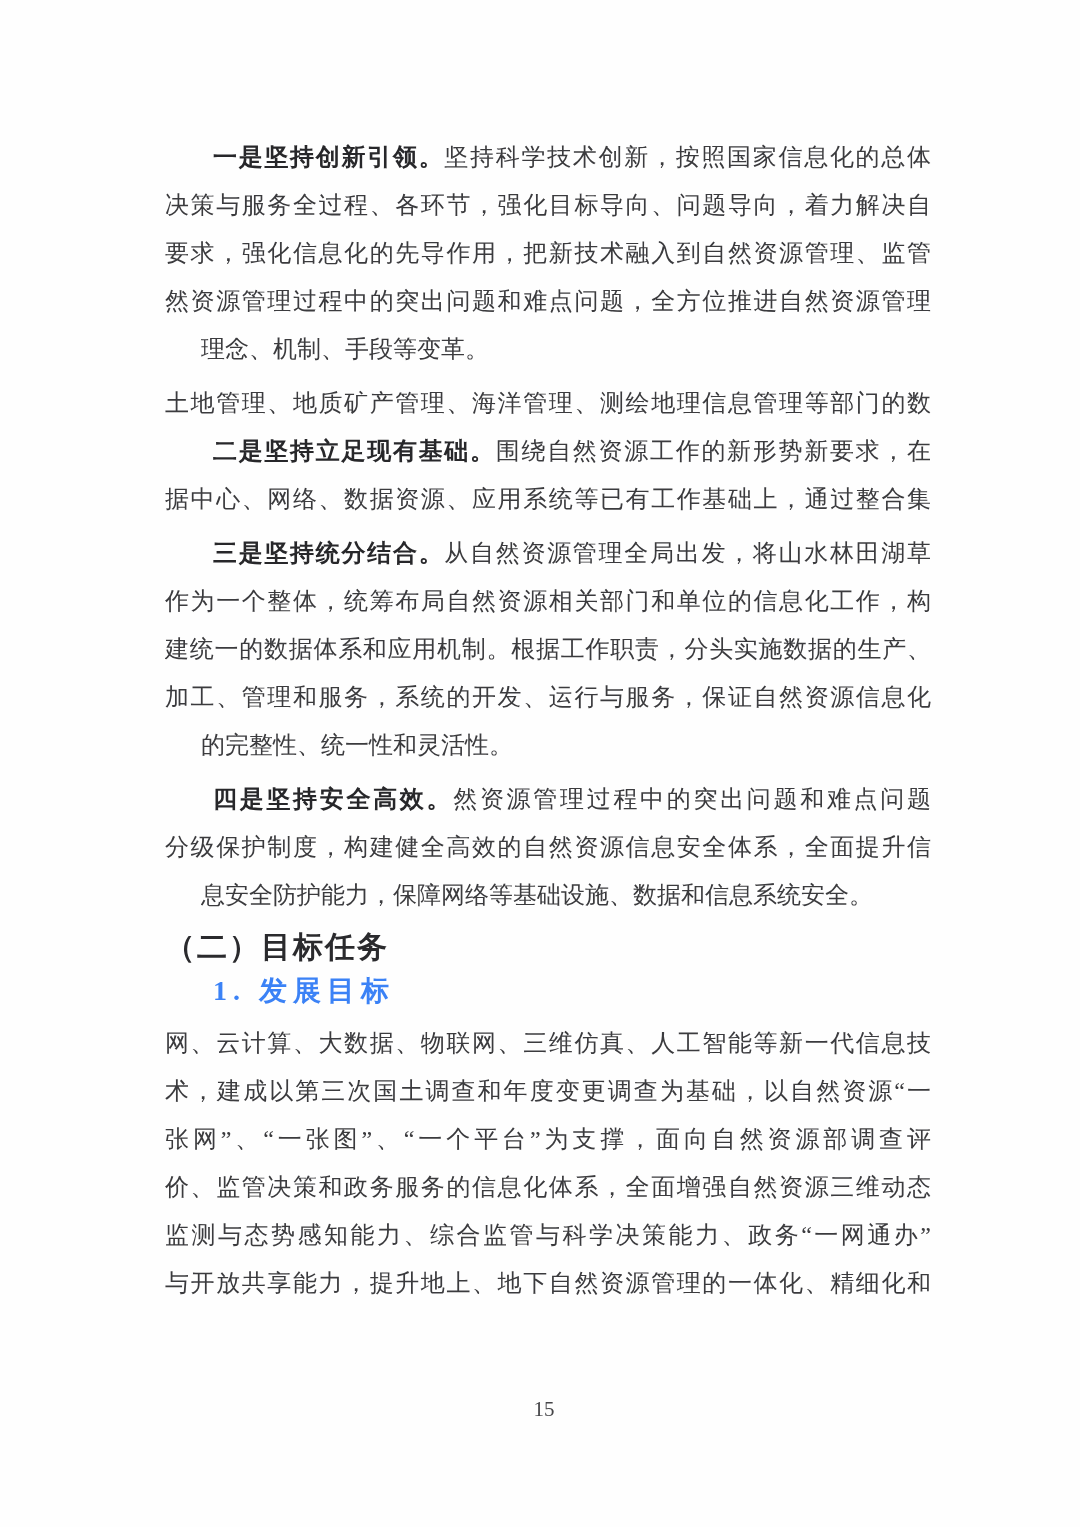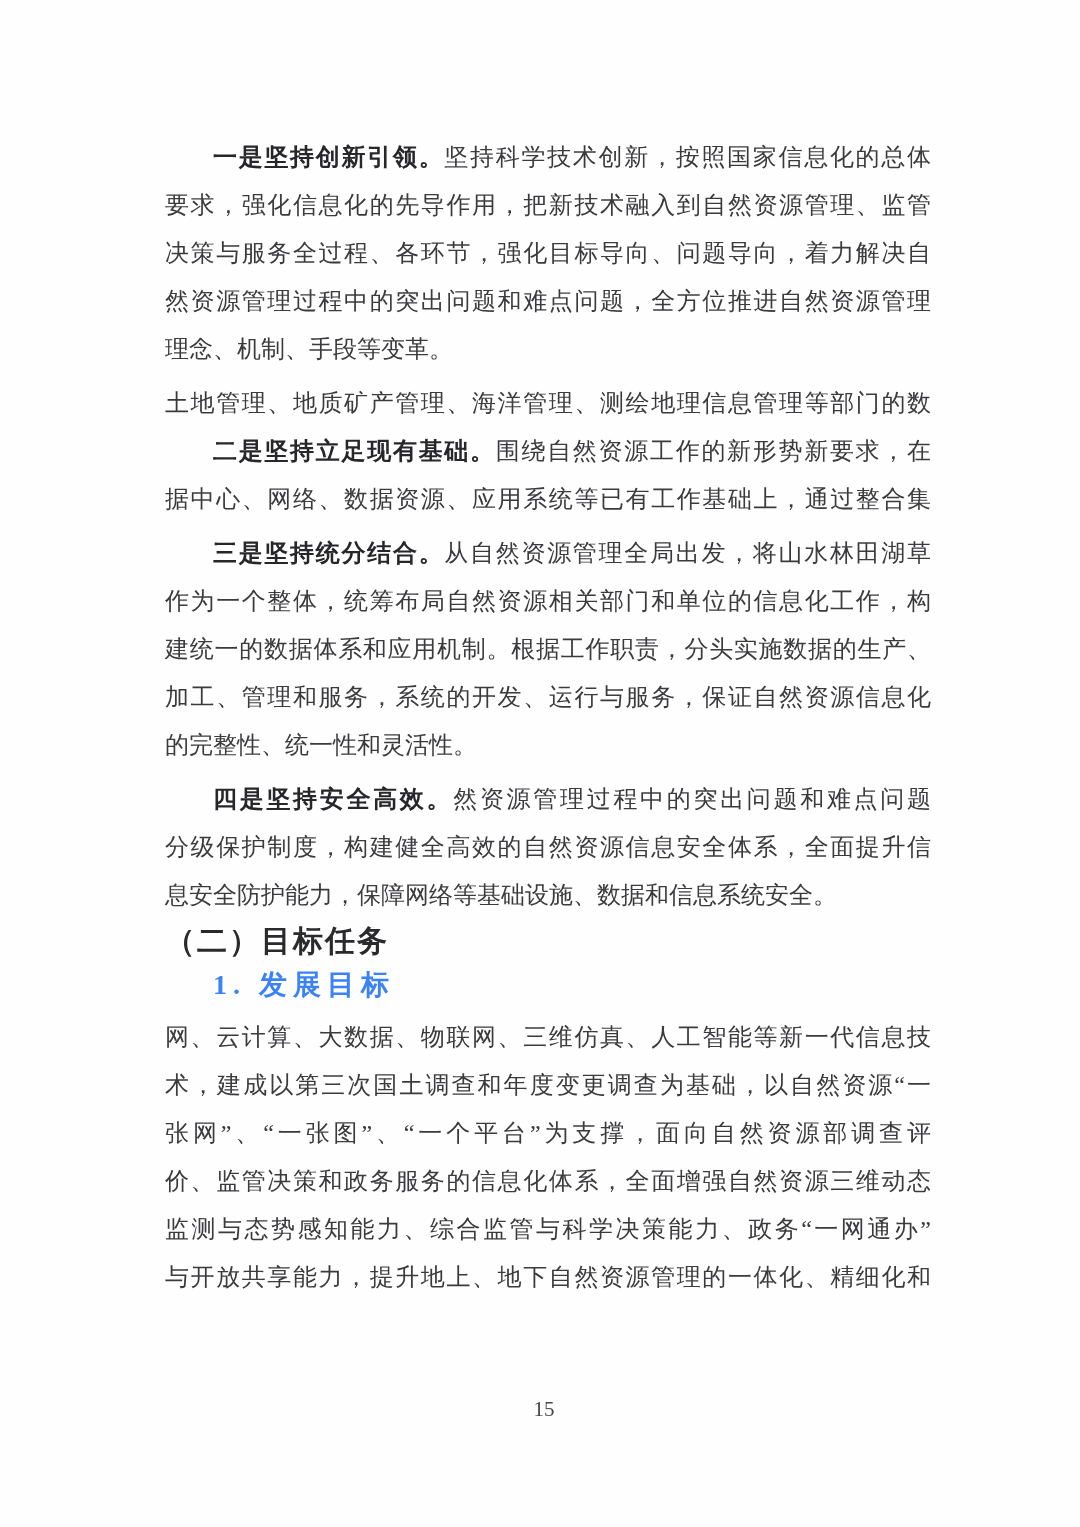--- a/index.html
+++ b/index.html
@@ -86,8 +86,8 @@
   <div class="content">
       <div class="para">
         <div class="line indent"><span class="lead">一是坚持创新引领。</span><span>坚持科学技术创新，按照国家信息化的总体</span></div>
+        <div class="line"><span>决策与服务全过程、各环节，强化目标导向、问题导向，着力解决自</span></div>
         <div class="line"><span>要求，强化信息化的先导作用，把新技术融入到自然资源管理、监管</span></div>
-        <div class="line"><span>决策与服务全过程、各环节，强化目标导向、问题导向，着力解决自</span></div>
         <div class="line"><span>然资源管理过程中的突出问题和难点问题，全方位推进自然资源管理</span></div>
         <div class="line last"><span>理念、机制、手段等变革。</span></div>
       </div>

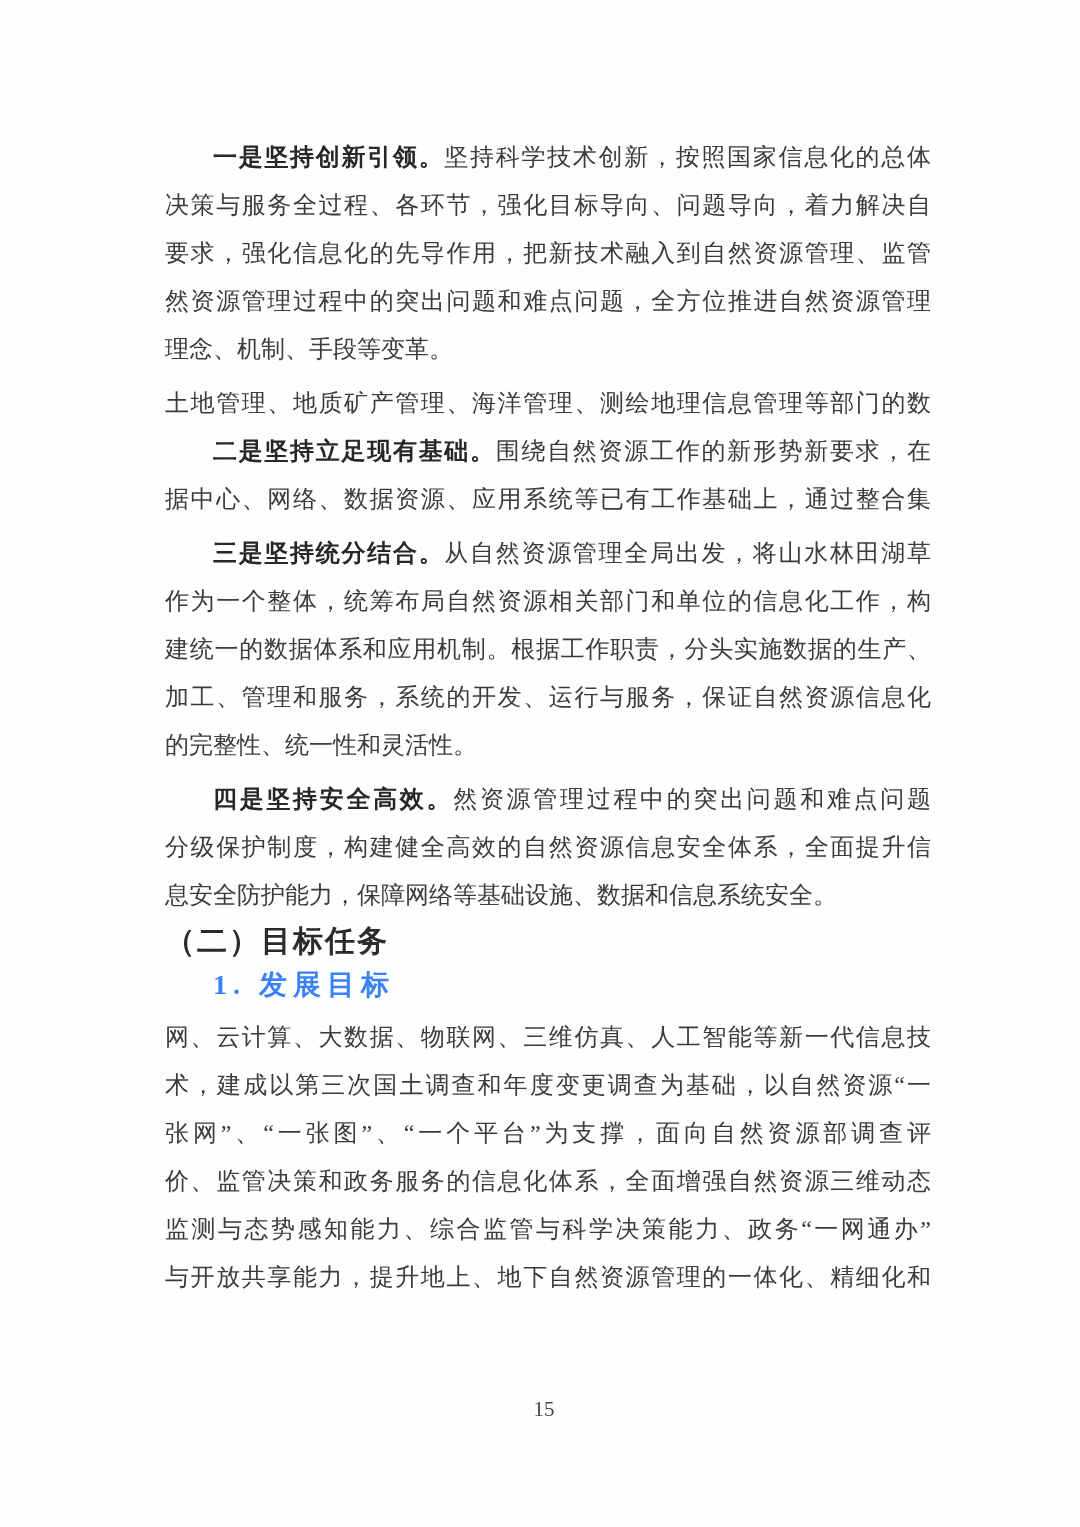--- a/index.html
+++ b/index.html
@@ -41,6 +41,7 @@
   .line.last {
     text-align: right;
     text-align-last: left;
+    margin-left: 36px;
   }
   .lead {
     font-weight: 700;

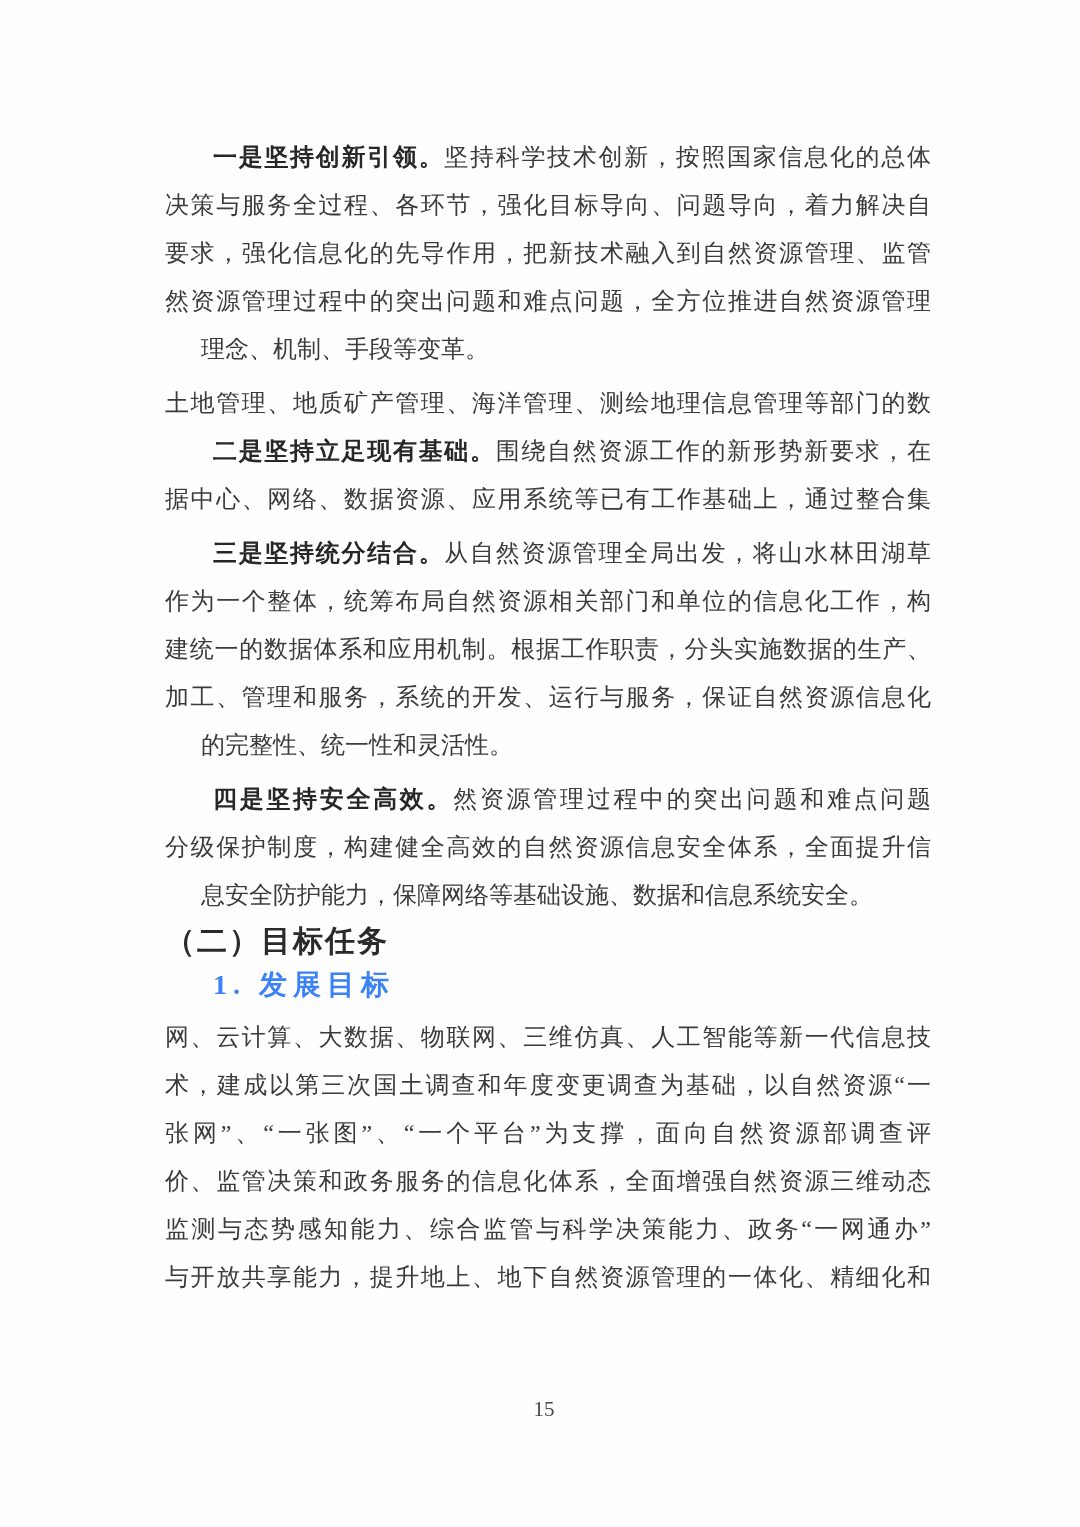--- a/index.html
+++ b/index.html
@@ -50,6 +50,7 @@
     margin-top: 48px;
   }
   .heading2 {
+    margin-top: 6px;
     font-size: 30px;
     line-height: 44px;
     height: 44px;

